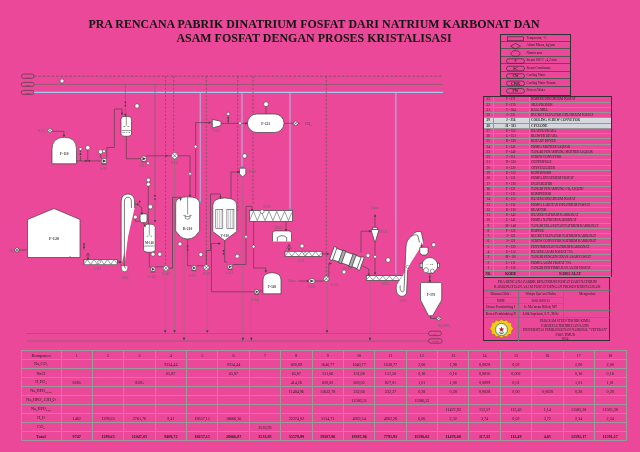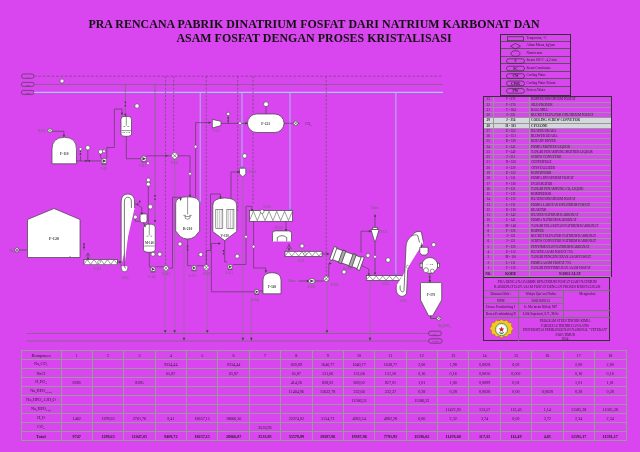--- a/index.html
+++ b/index.html
@@ -3,7 +3,7 @@
 <meta charset="utf-8">
 <style>
 html,body{margin:0;padding:0;}
-#page{position:relative;width:640px;height:452px;background:#d946ef;overflow:hidden;
+#page{position:relative;width:640px;height:452px;background:#ec4899;overflow:hidden;
   font-family:"Liberation Serif",serif;color:#1a1a1a;}
 .abs{position:absolute;}
 #title{left:0;top:18.3px;width:628px;text-align:center;font-weight:bold;

